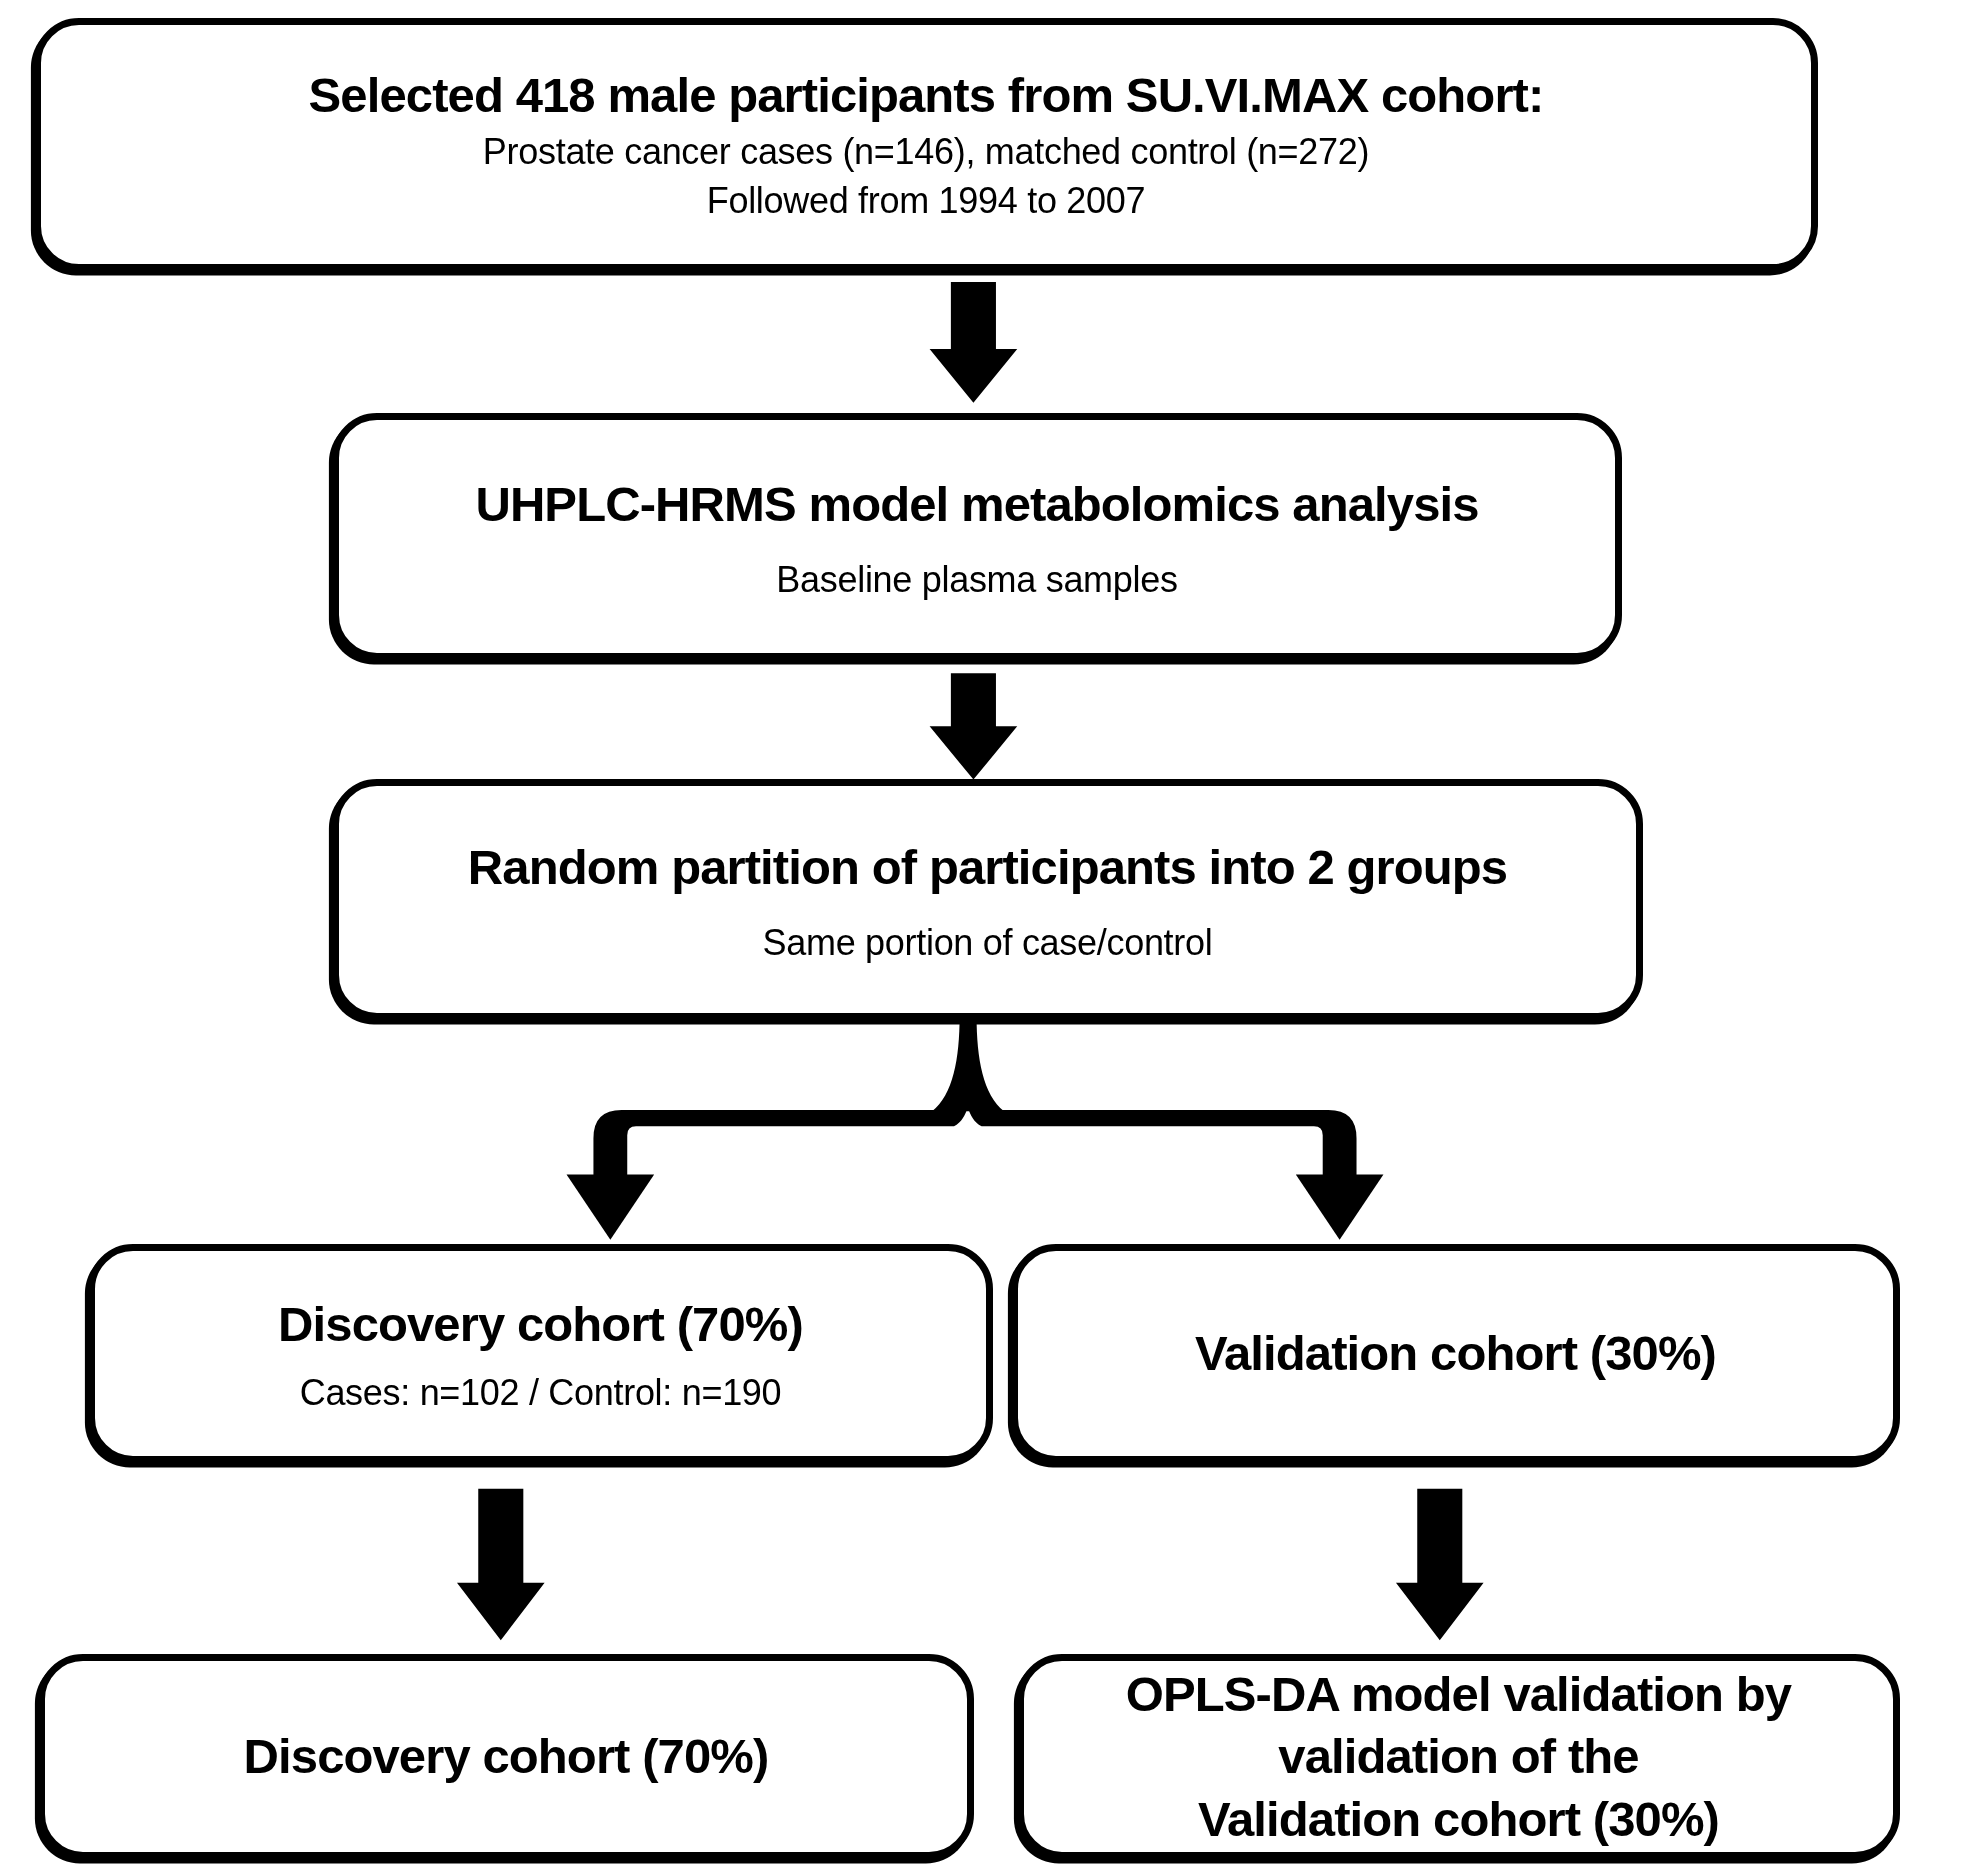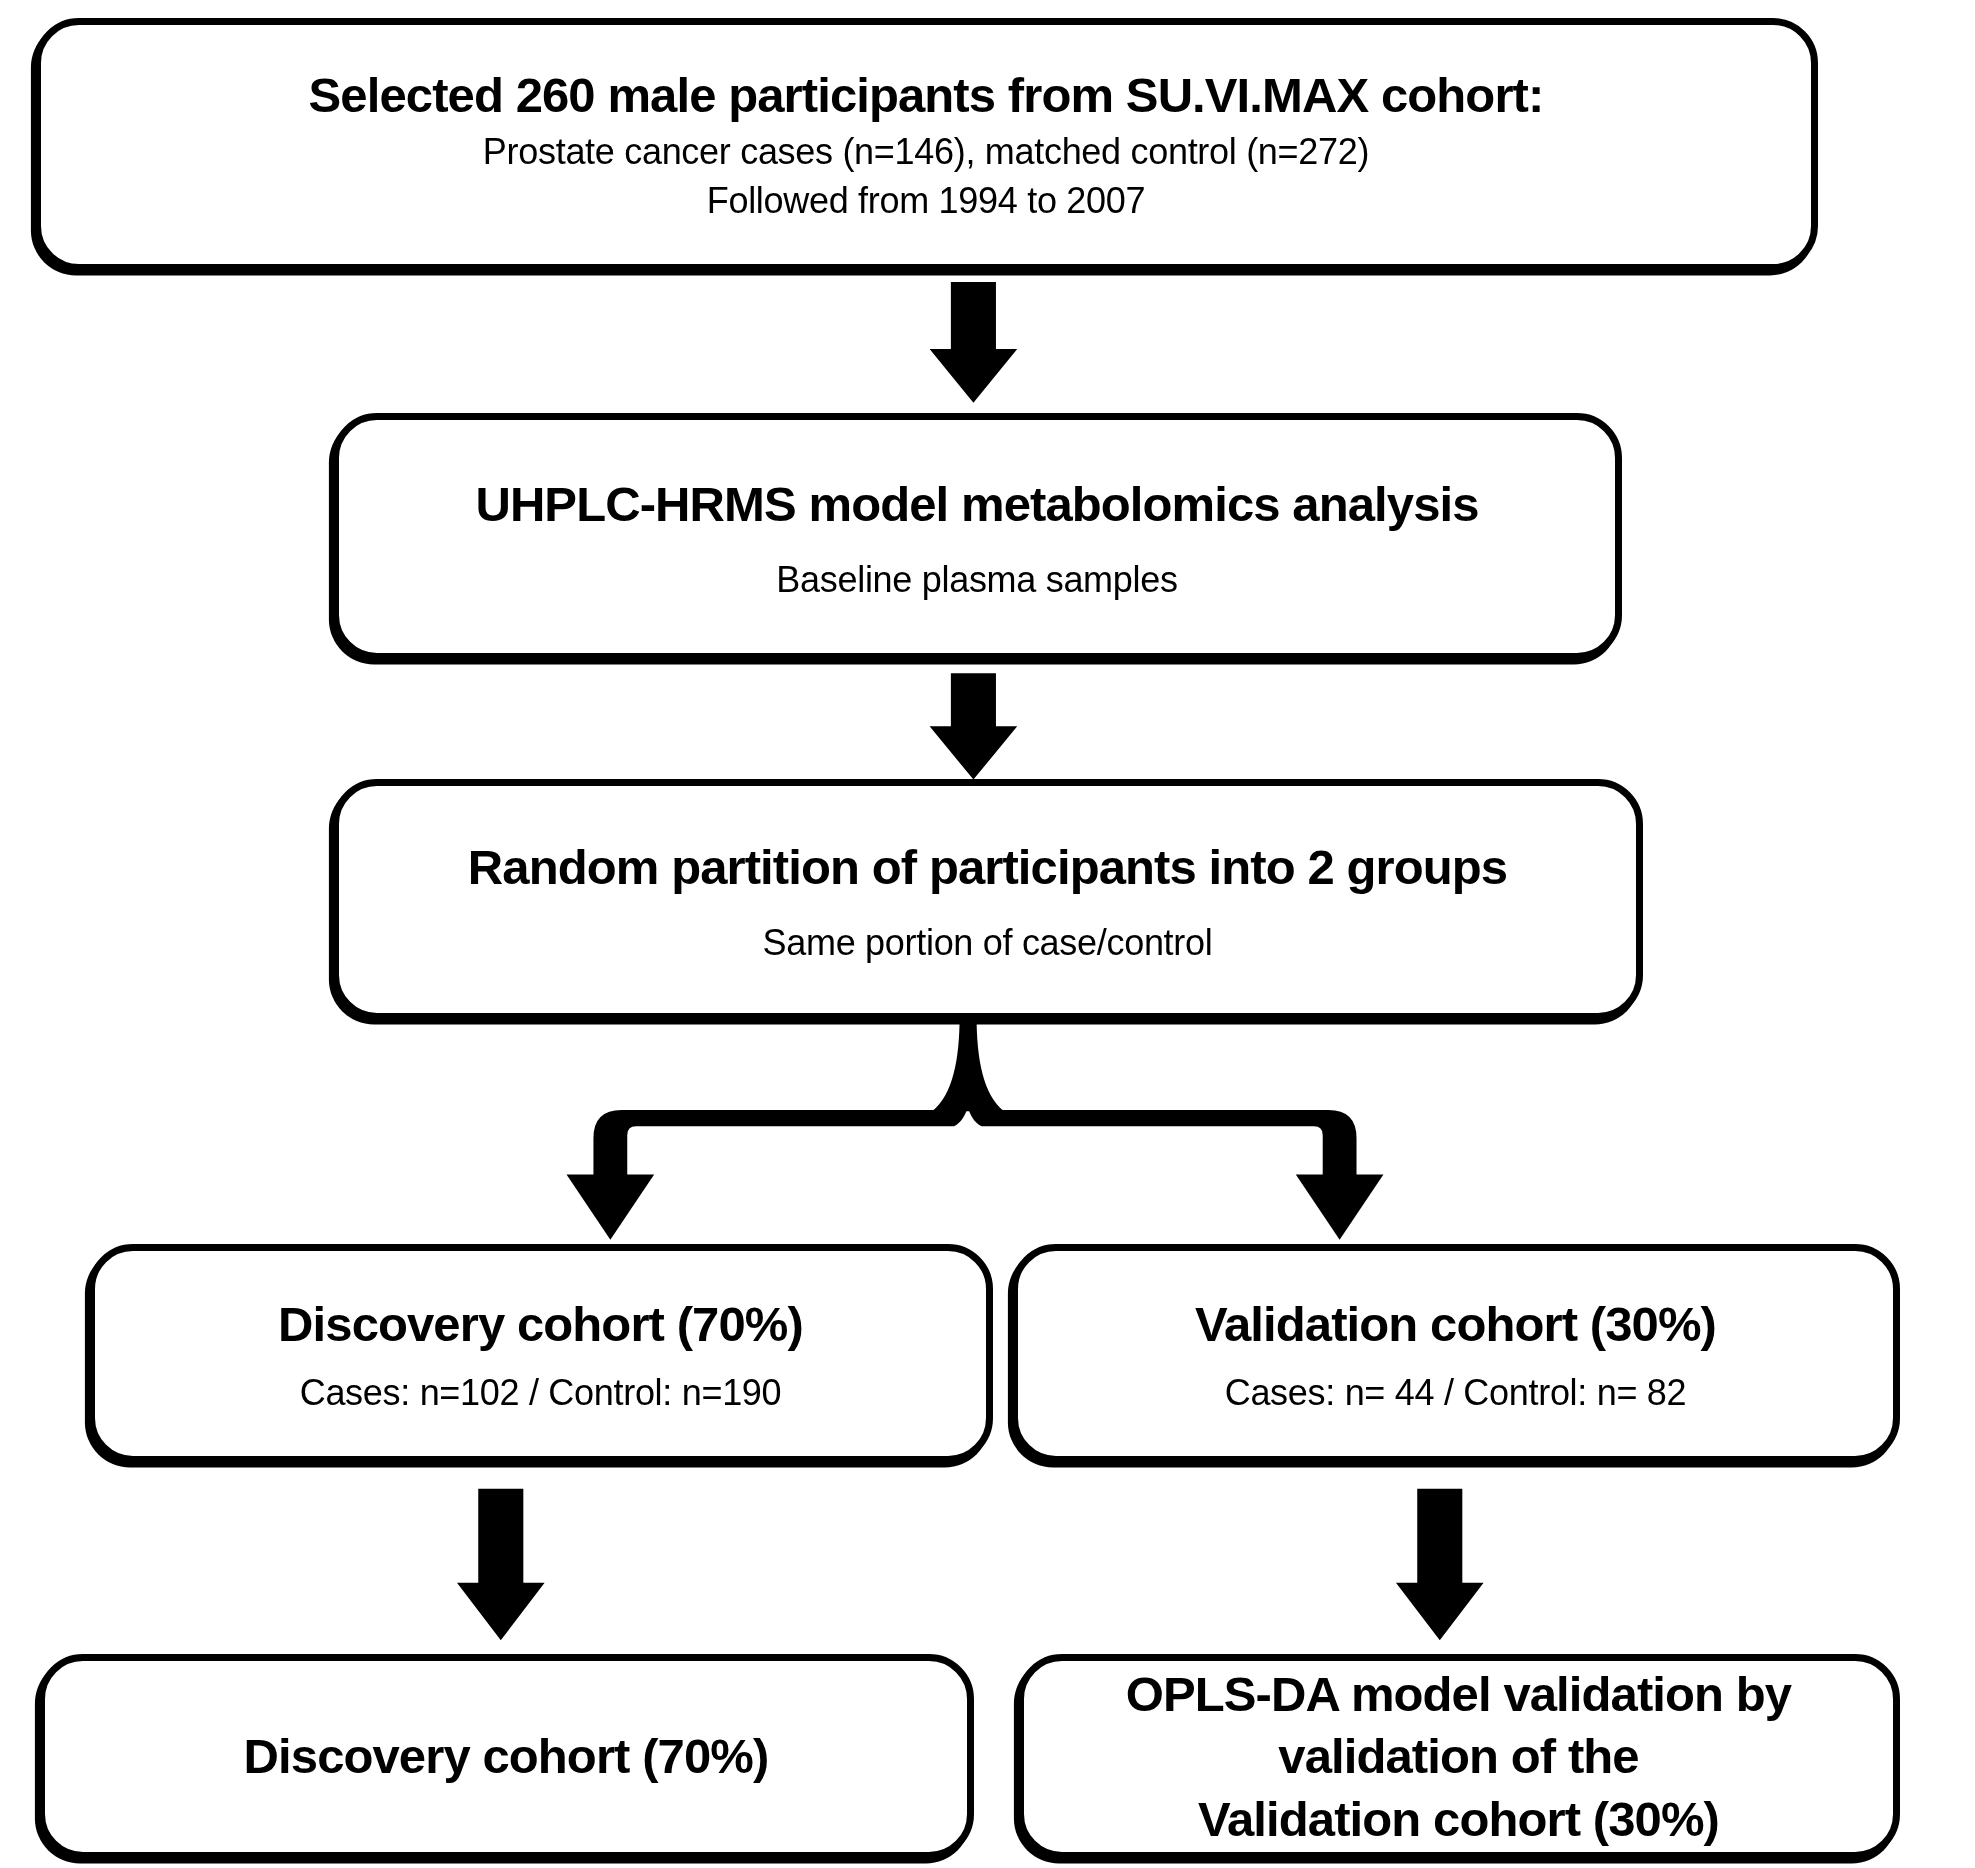--- a/index.html
+++ b/index.html
@@ -70,7 +70,7 @@
 <div id="canvas">
 
   <div class="box" id="box1">
-    <div class="line t">Selected 260 male participants from SU.VI.MAX cohort:</div>
+    <div class="line t">Selected 418 male participants from SU.VI.MAX cohort:</div>
     <div class="line b">Prostate cancer cases (n=146), matched control (n=272)</div>
     <div class="line b">Followed from 1994 to 2007</div>
   </div>

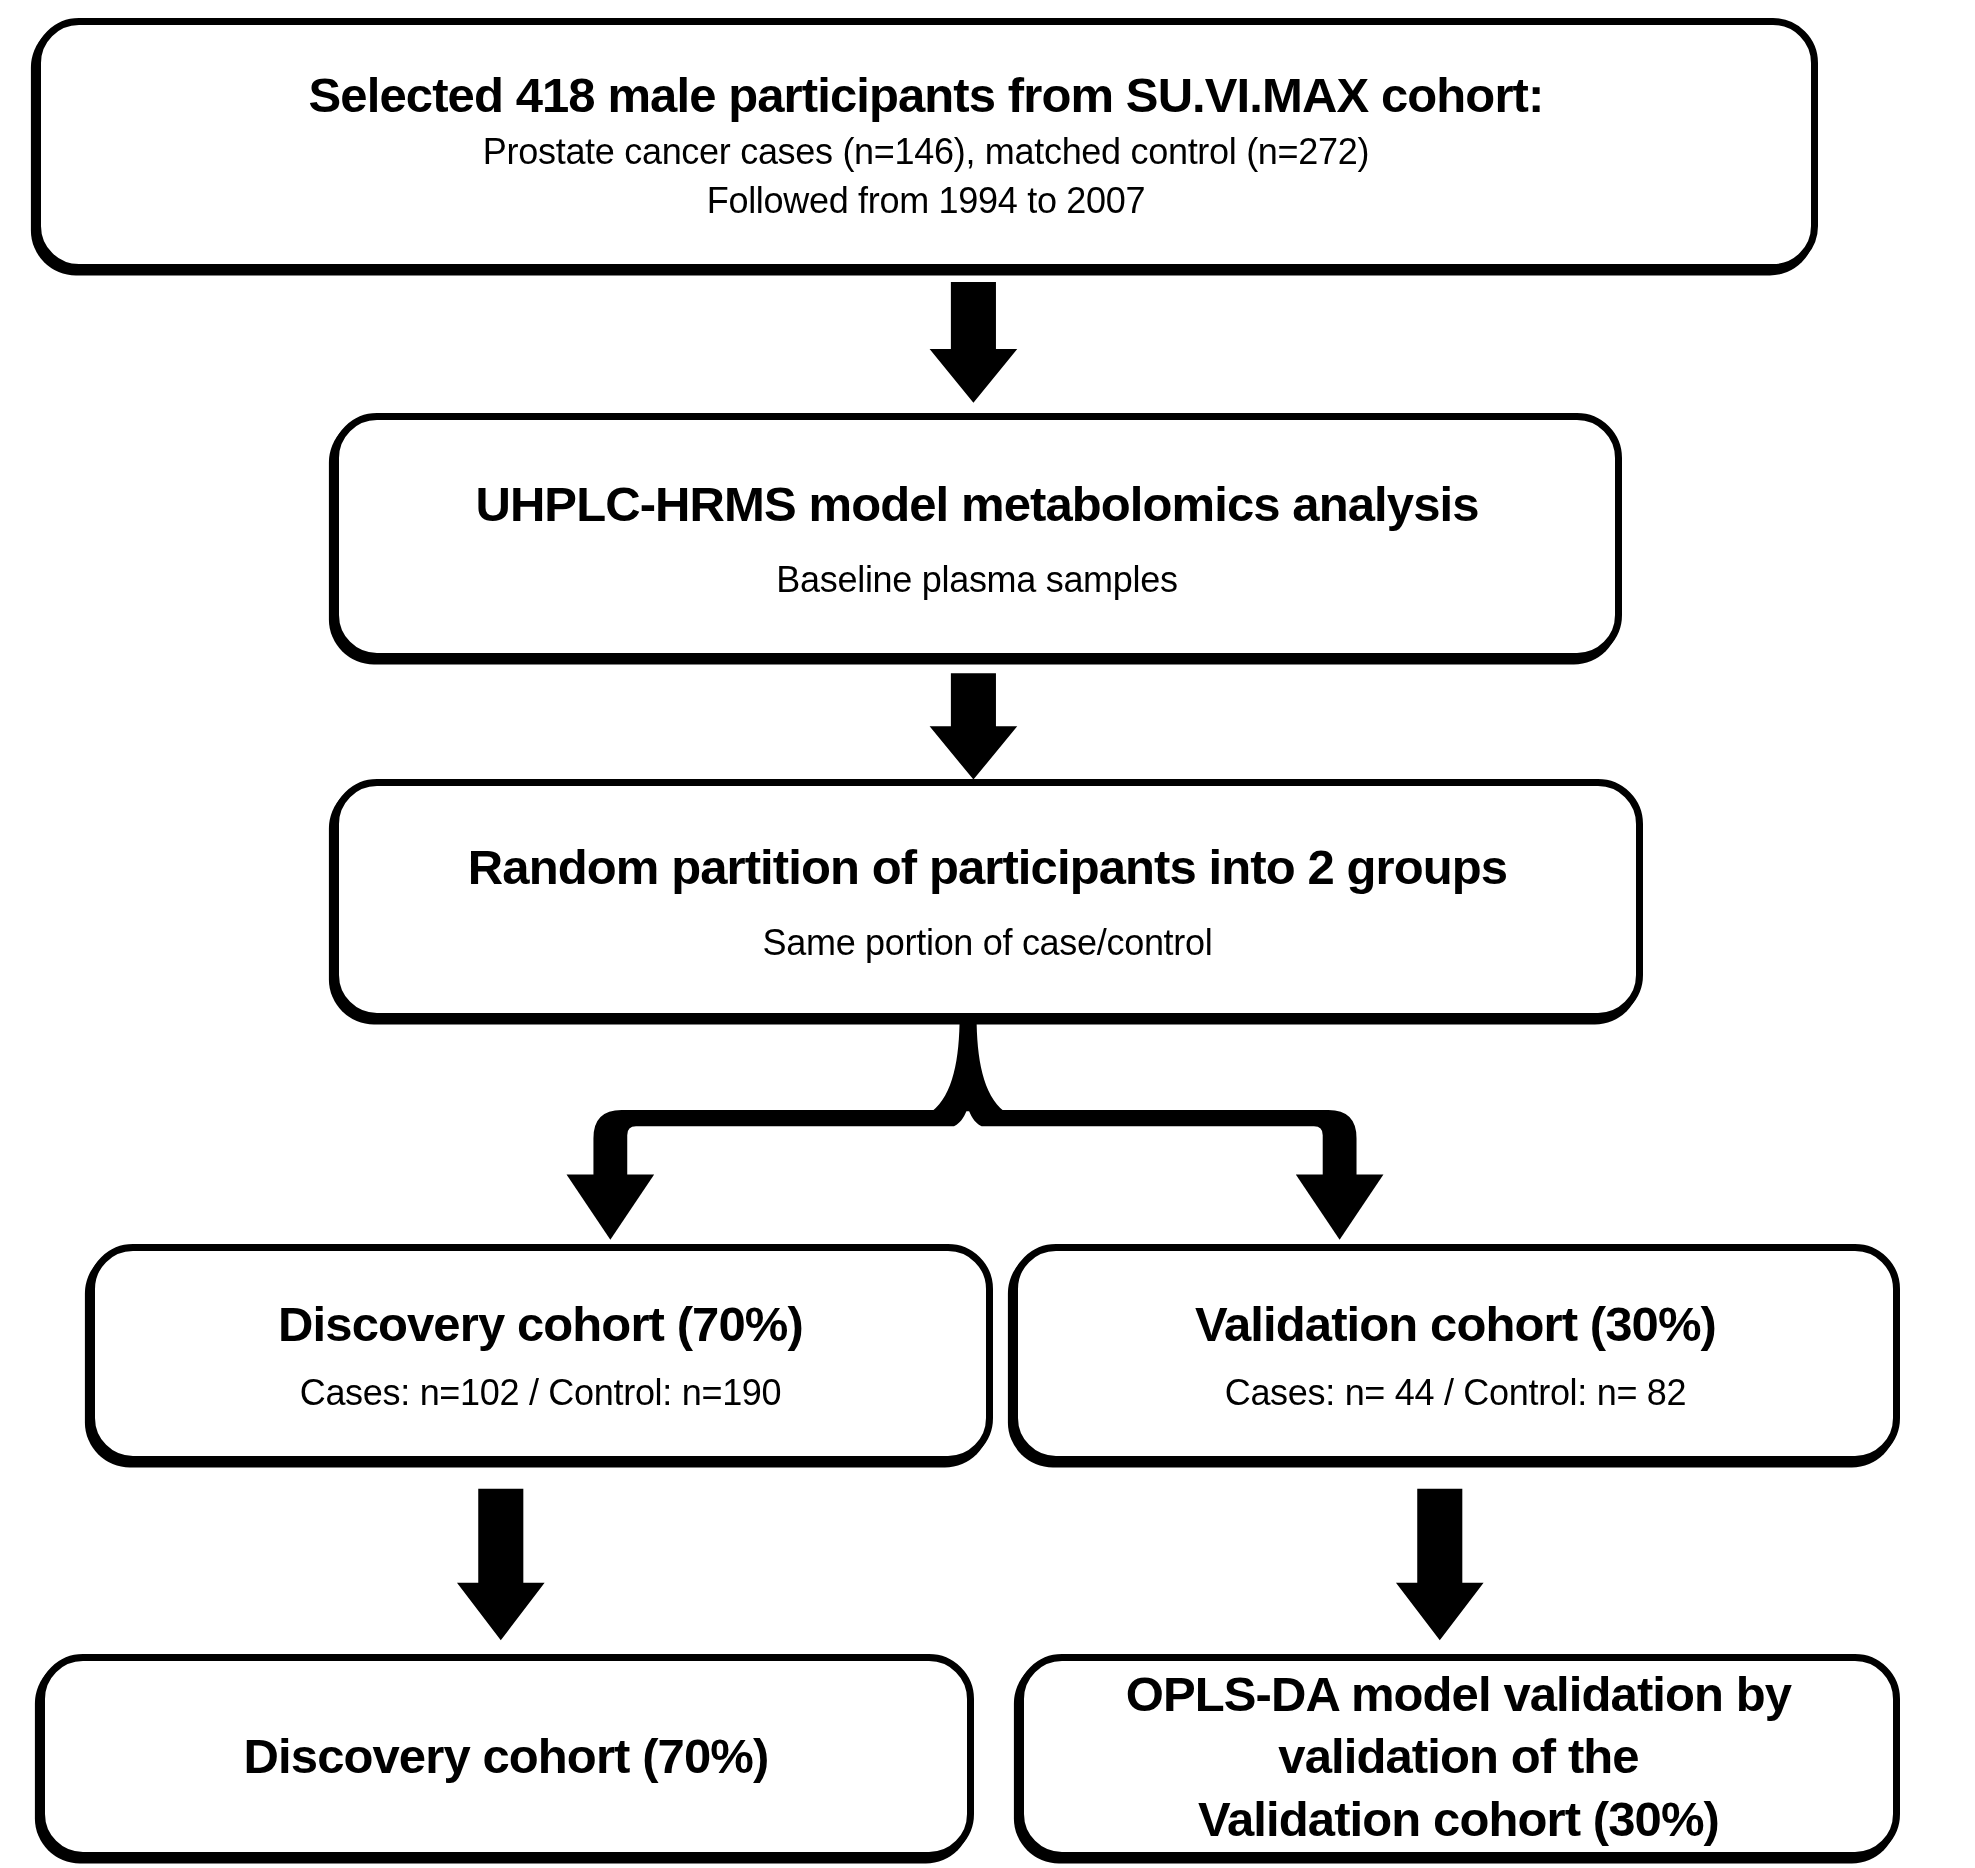--- a/index.html
+++ b/index.html
@@ -92,7 +92,6 @@
 
   <div class="box" id="box5">
     <div class="line t">Validation cohort (30%)</div>
-    <div class="line b">Cases: n= 44 / Control: n= 82</div>
   </div>
 
   <div class="box" id="box6">

